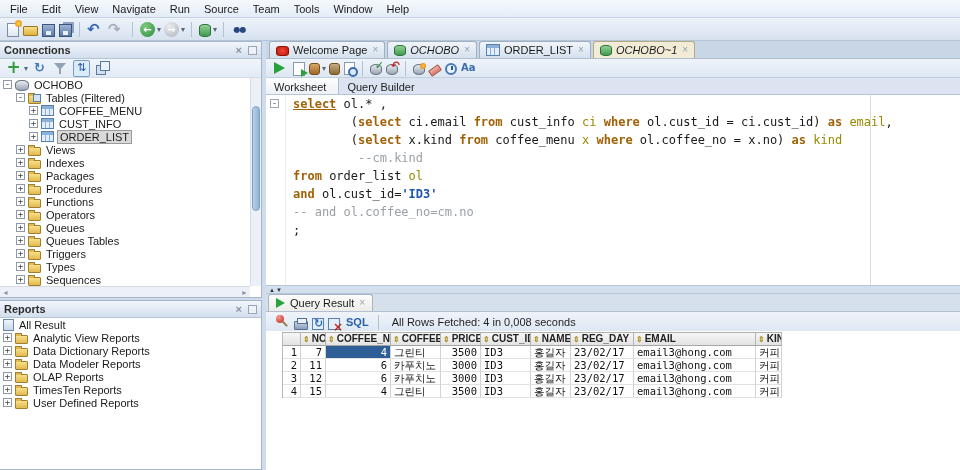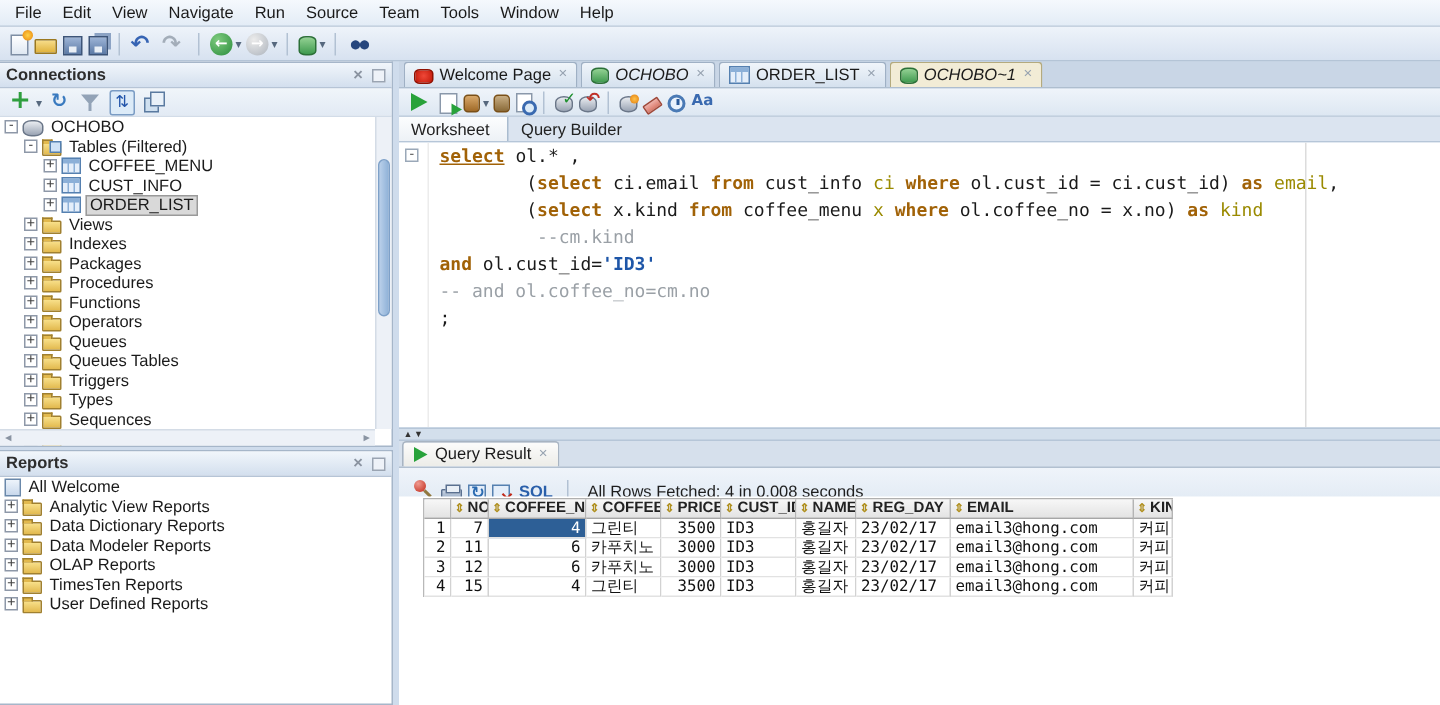--- a/index.html
+++ b/index.html
@@ -387,6 +387,7 @@
       <div class="code-line"><span class="sg-t">        (</span><span class="sg-k">select</span><span class="sg-t"> ci.email </span><span class="sg-k">from</span><span class="sg-t"> cust_info </span><span class="sg-o">ci</span><span class="sg-t"> </span><span class="sg-k">where</span><span class="sg-t"> ol.cust_id = ci.cust_id) </span><span class="sg-k">as</span><span class="sg-t"> </span><span class="sg-o">email</span><span class="sg-t">,</span></div>
       <div class="code-line"><span class="sg-t">        (</span><span class="sg-k">select</span><span class="sg-t"> x.kind </span><span class="sg-k">from</span><span class="sg-t"> coffee_menu </span><span class="sg-o">x</span><span class="sg-t"> </span><span class="sg-k">where</span><span class="sg-t"> ol.coffee_no = x.no) </span><span class="sg-k">as</span><span class="sg-t"> </span><span class="sg-o">kind</span></div>
       <div class="code-line"><span class="sg-c">         --cm.kind</span></div>
+      <div class="code-line"><span class="sg-k">from</span><span class="sg-t"> order_list </span><span class="sg-o">ol</span></div>
       <div class="code-line"><span class="sg-k">and</span><span class="sg-t"> ol.cust_id=</span><span class="sg-s">'ID3'</span></div>
       <div class="code-line"><span class="sg-c">-- and ol.coffee_no=cm.no</span></div>
       <div class="code-line"><span class="sg-t">;</span></div>

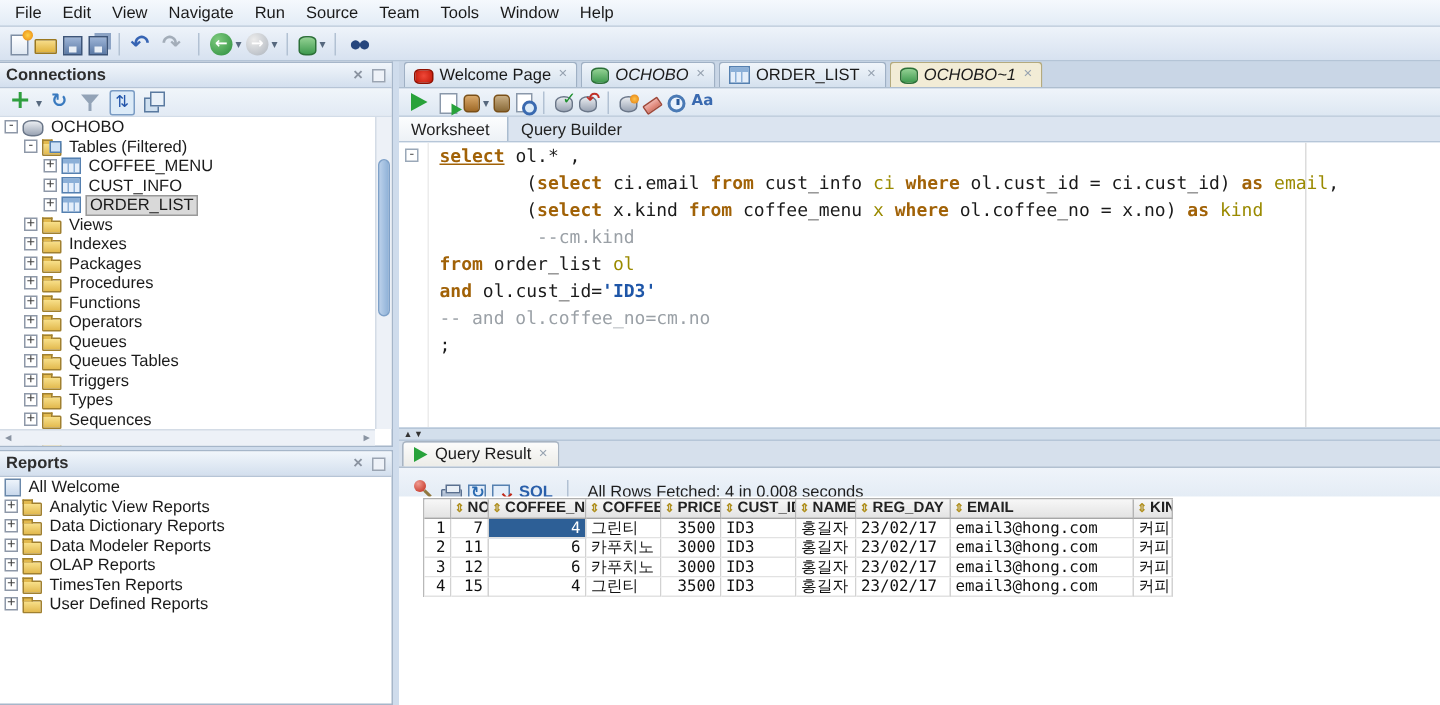--- a/index.html
+++ b/index.html
@@ -299,7 +299,7 @@
   <div class="tree" id="reports-tree">
       <div class="tree-row" style="padding-left: 3px;">
         <span class="ticon ic-reports"></span>
-        <span class="tlabel">All Welcome</span>
+        <span class="tlabel">All Result</span>
       </div>
       <div class="tree-row" style="padding-left: 3px;">
         <span class="expander">+</span>

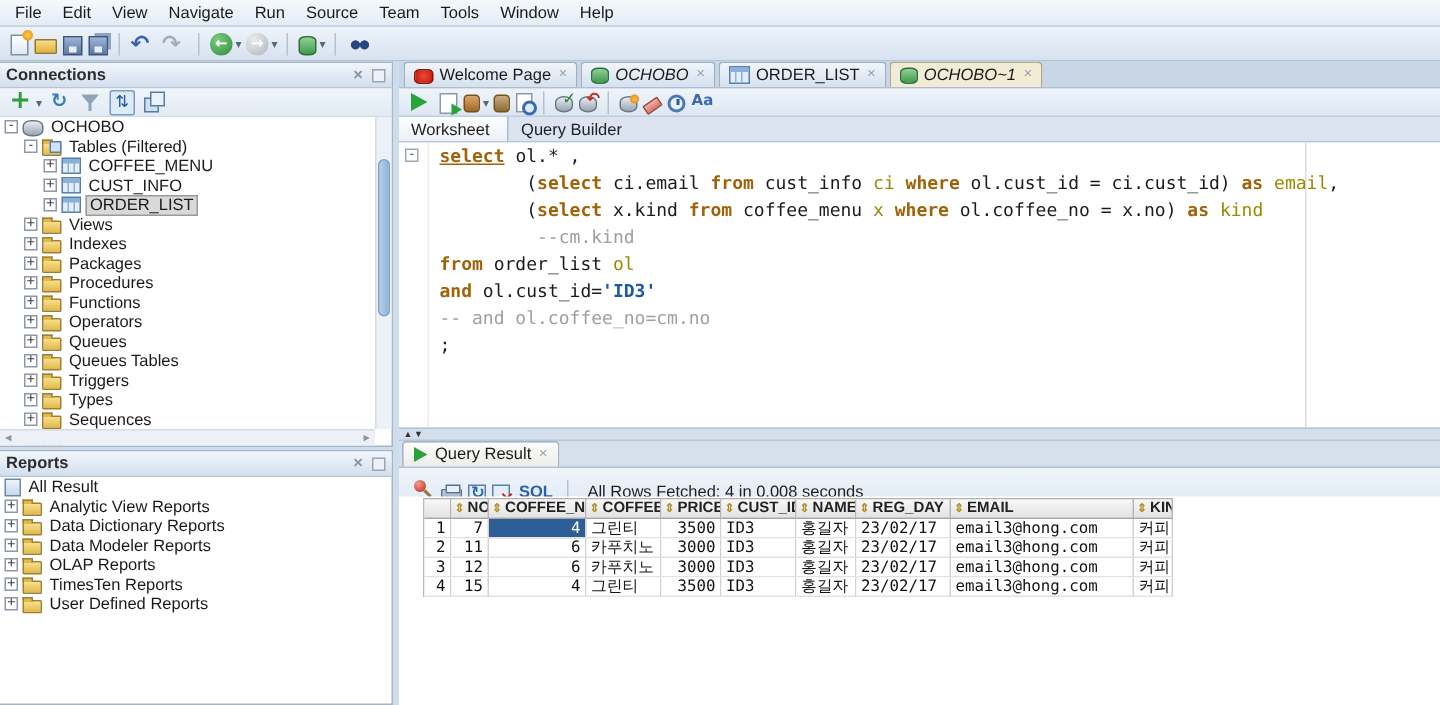--- a/index.html
+++ b/index.html
@@ -132,7 +132,7 @@
   .qr-tab{height:17px;display:flex;align-items:center;background:linear-gradient(#fcfcfb,#ececе8);background:linear-gradient(#fcfcfb,#ecece8);border:1px solid #a8b4c2;border-bottom:none;border-radius:3px 3px 0 0;padding:0 7px}
   .ic-qr-run{width:10px;height:12px;position:relative;margin-right:4px}
   .ic-qr-run::before{content:'';position:absolute;left:0;top:1px;border-left:9px solid #28a23a;border-top:5px solid transparent;border-bottom:5px solid transparent}
-  #qr-toolbar{position:absolute;left:266px;top:312px;right:0;height:32px;background:linear-gradient(#eff4fa,#dde7f2);border-bottom:1px solid #c8d4e2;display:flex;align-items:center;padding-left:5px}
+  #qr-toolbar{position:absolute;left:266px;top:312px;right:0;height:21px;background:linear-gradient(#eff4fa,#dde7f2);border-bottom:1px solid #c8d4e2;display:flex;align-items:center;padding-left:5px}
   .sql-link{color:#2a5faa;margin:0 4px;font-weight:bold}
   .qr-status{margin-left:8px;color:#1e1e1e}
   #qr-grid-area{position:absolute;left:266px;top:331px;right:0;bottom:0;background:#fff}

